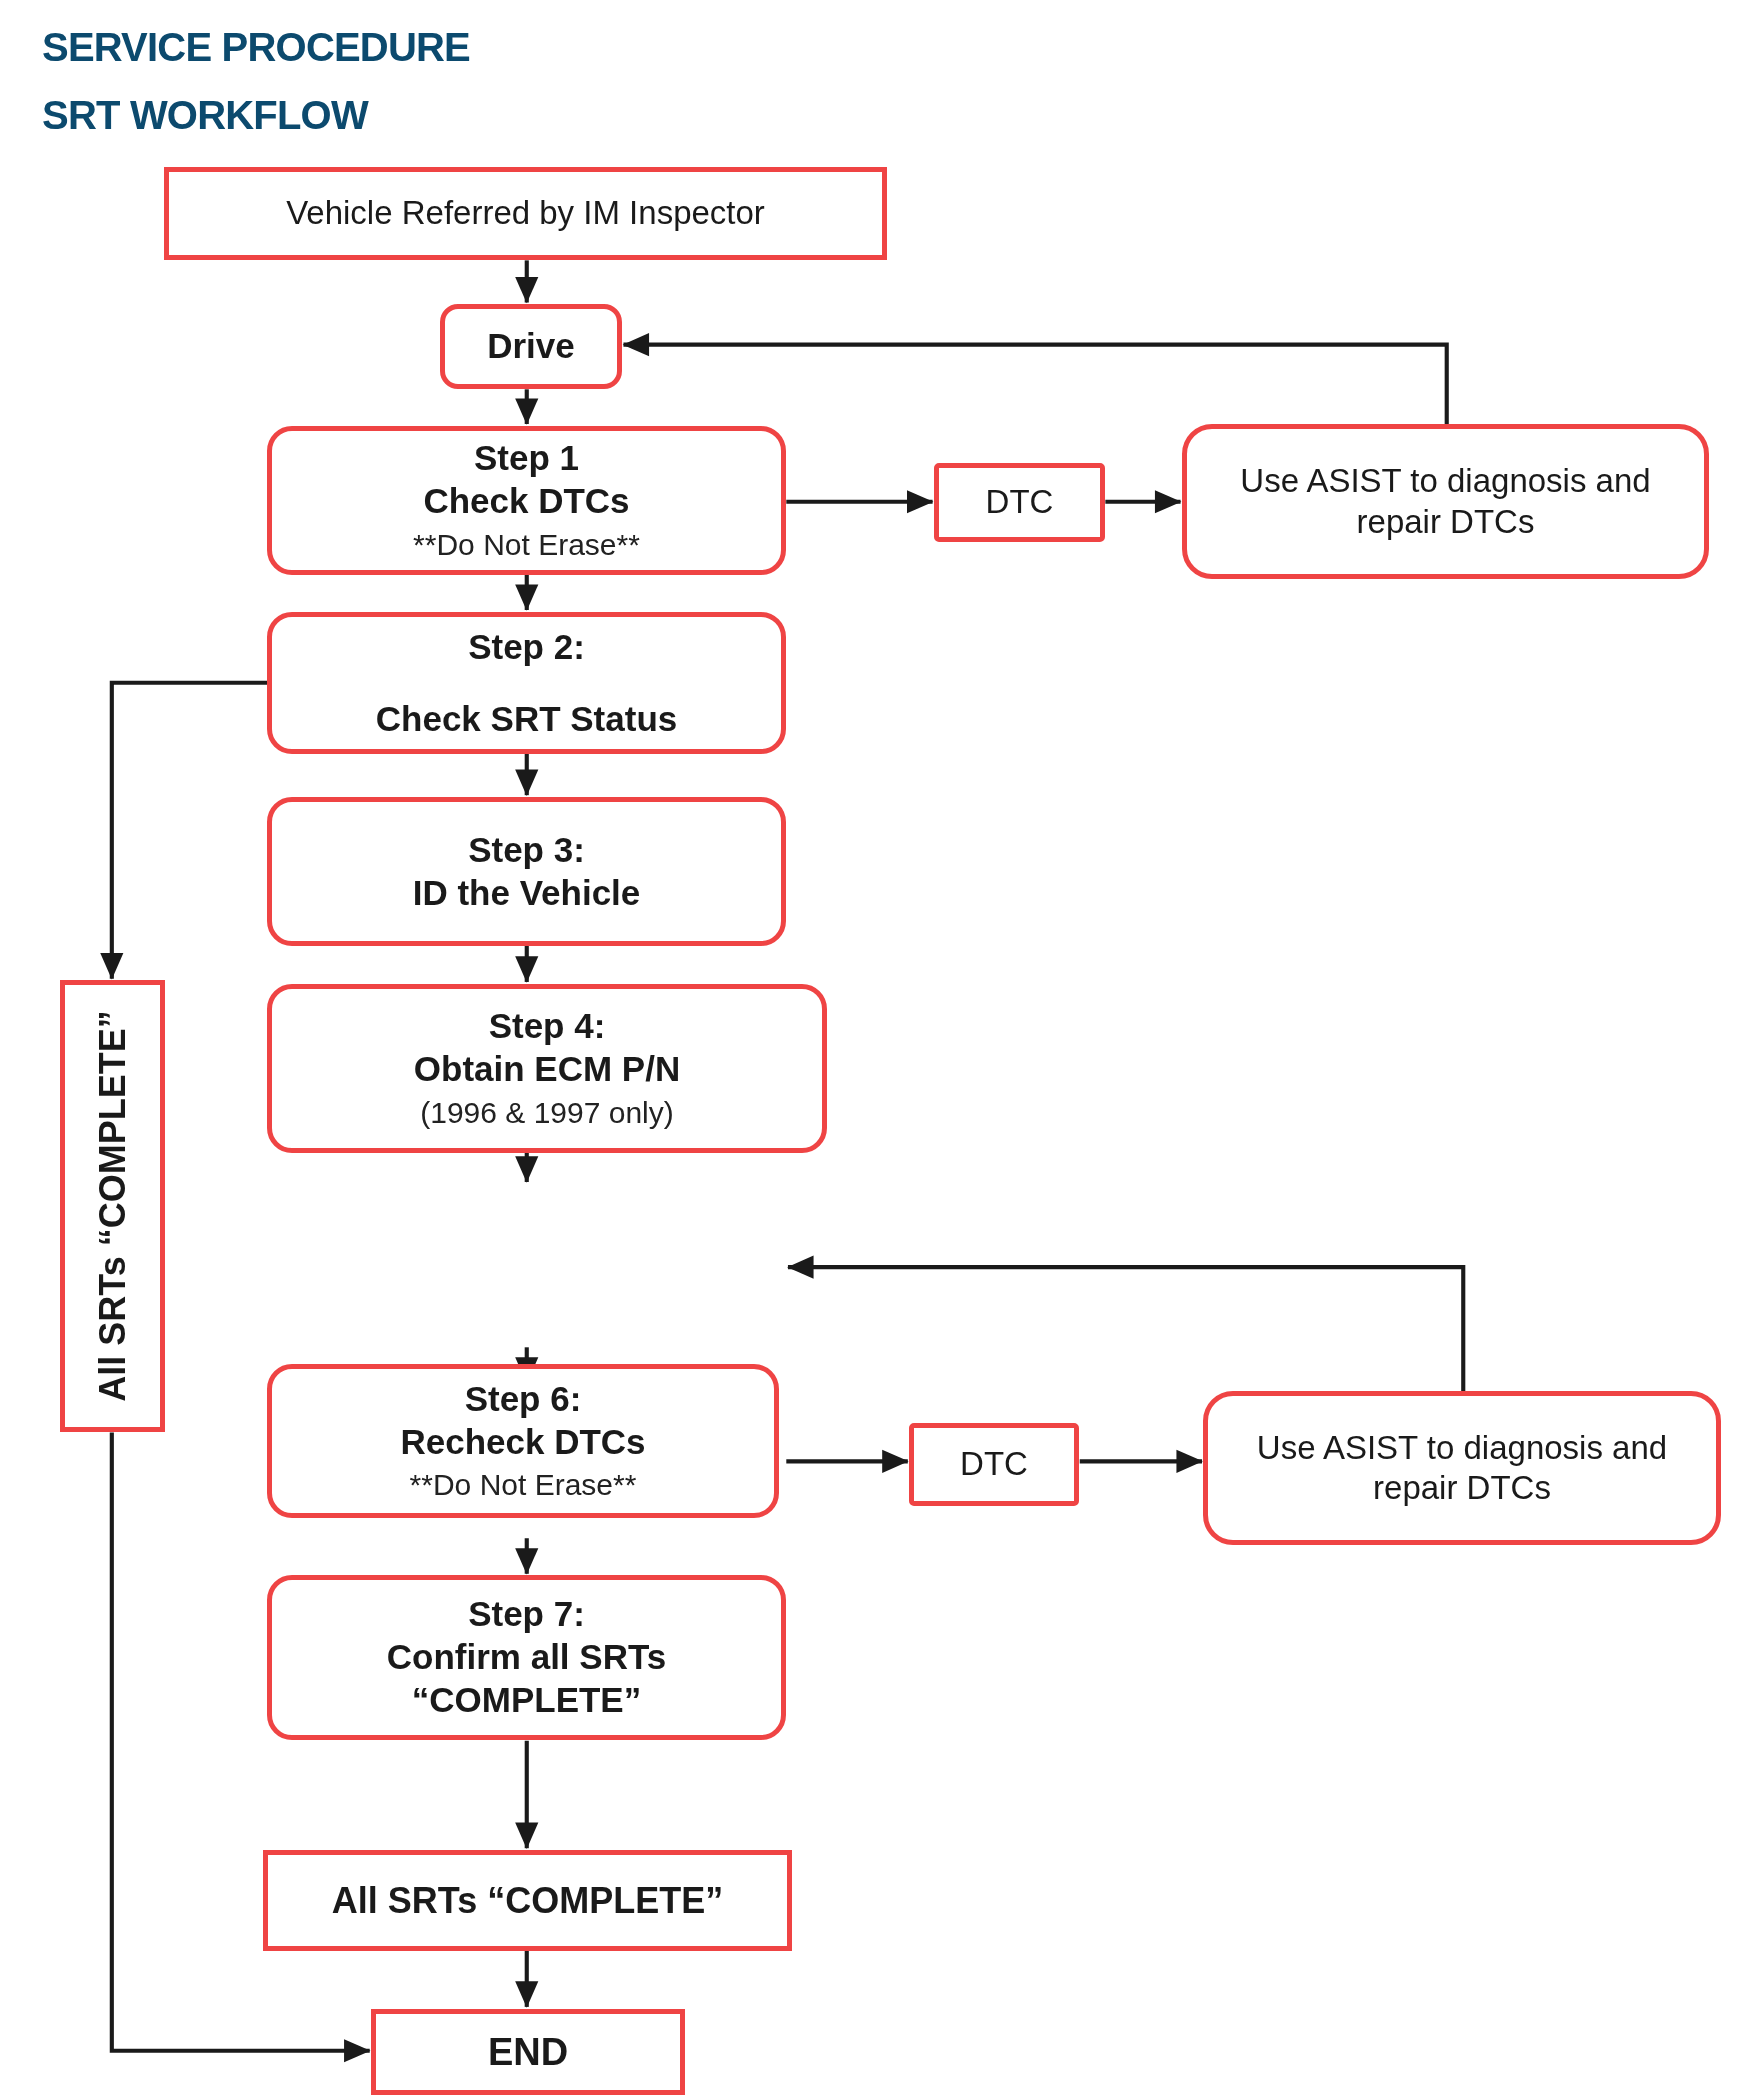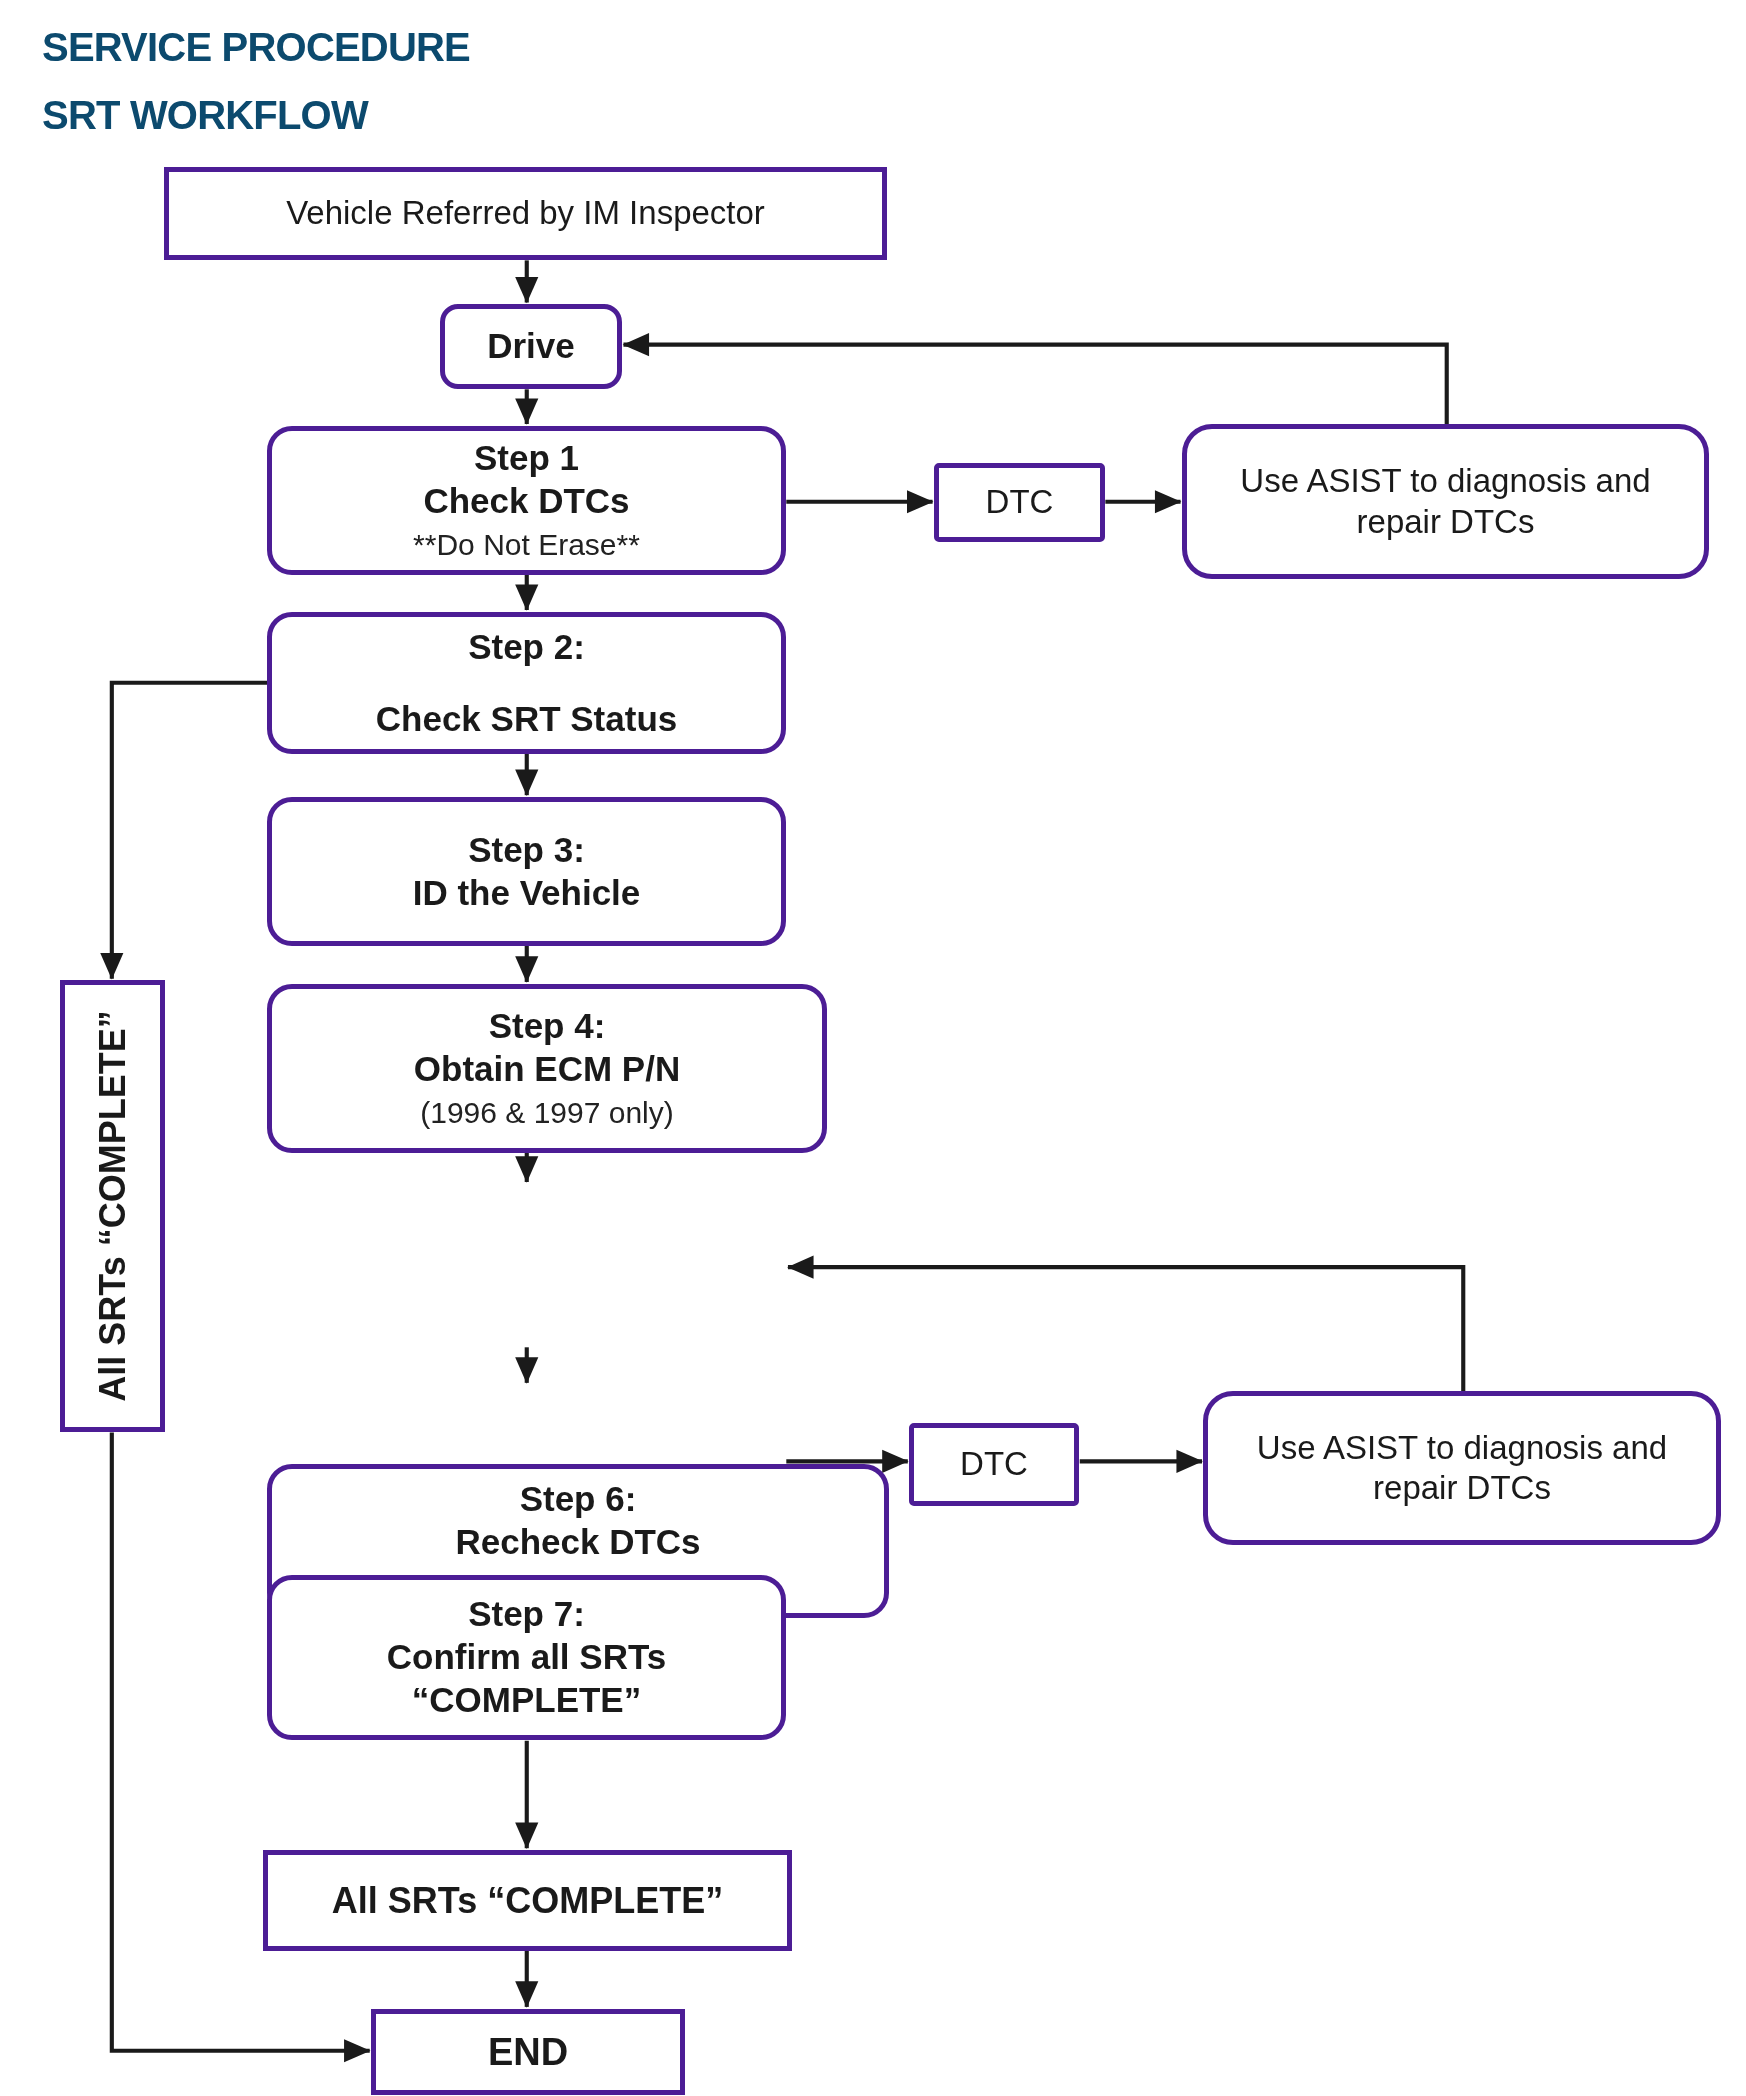--- a/index.html
+++ b/index.html
@@ -29,7 +29,7 @@
 
   .node {
     position: absolute;
-    border: 5px solid #4c1d95;
+    border: 5px solid #ef4444;
     background: #ffffff;
     display: flex;
     flex-direction: column;

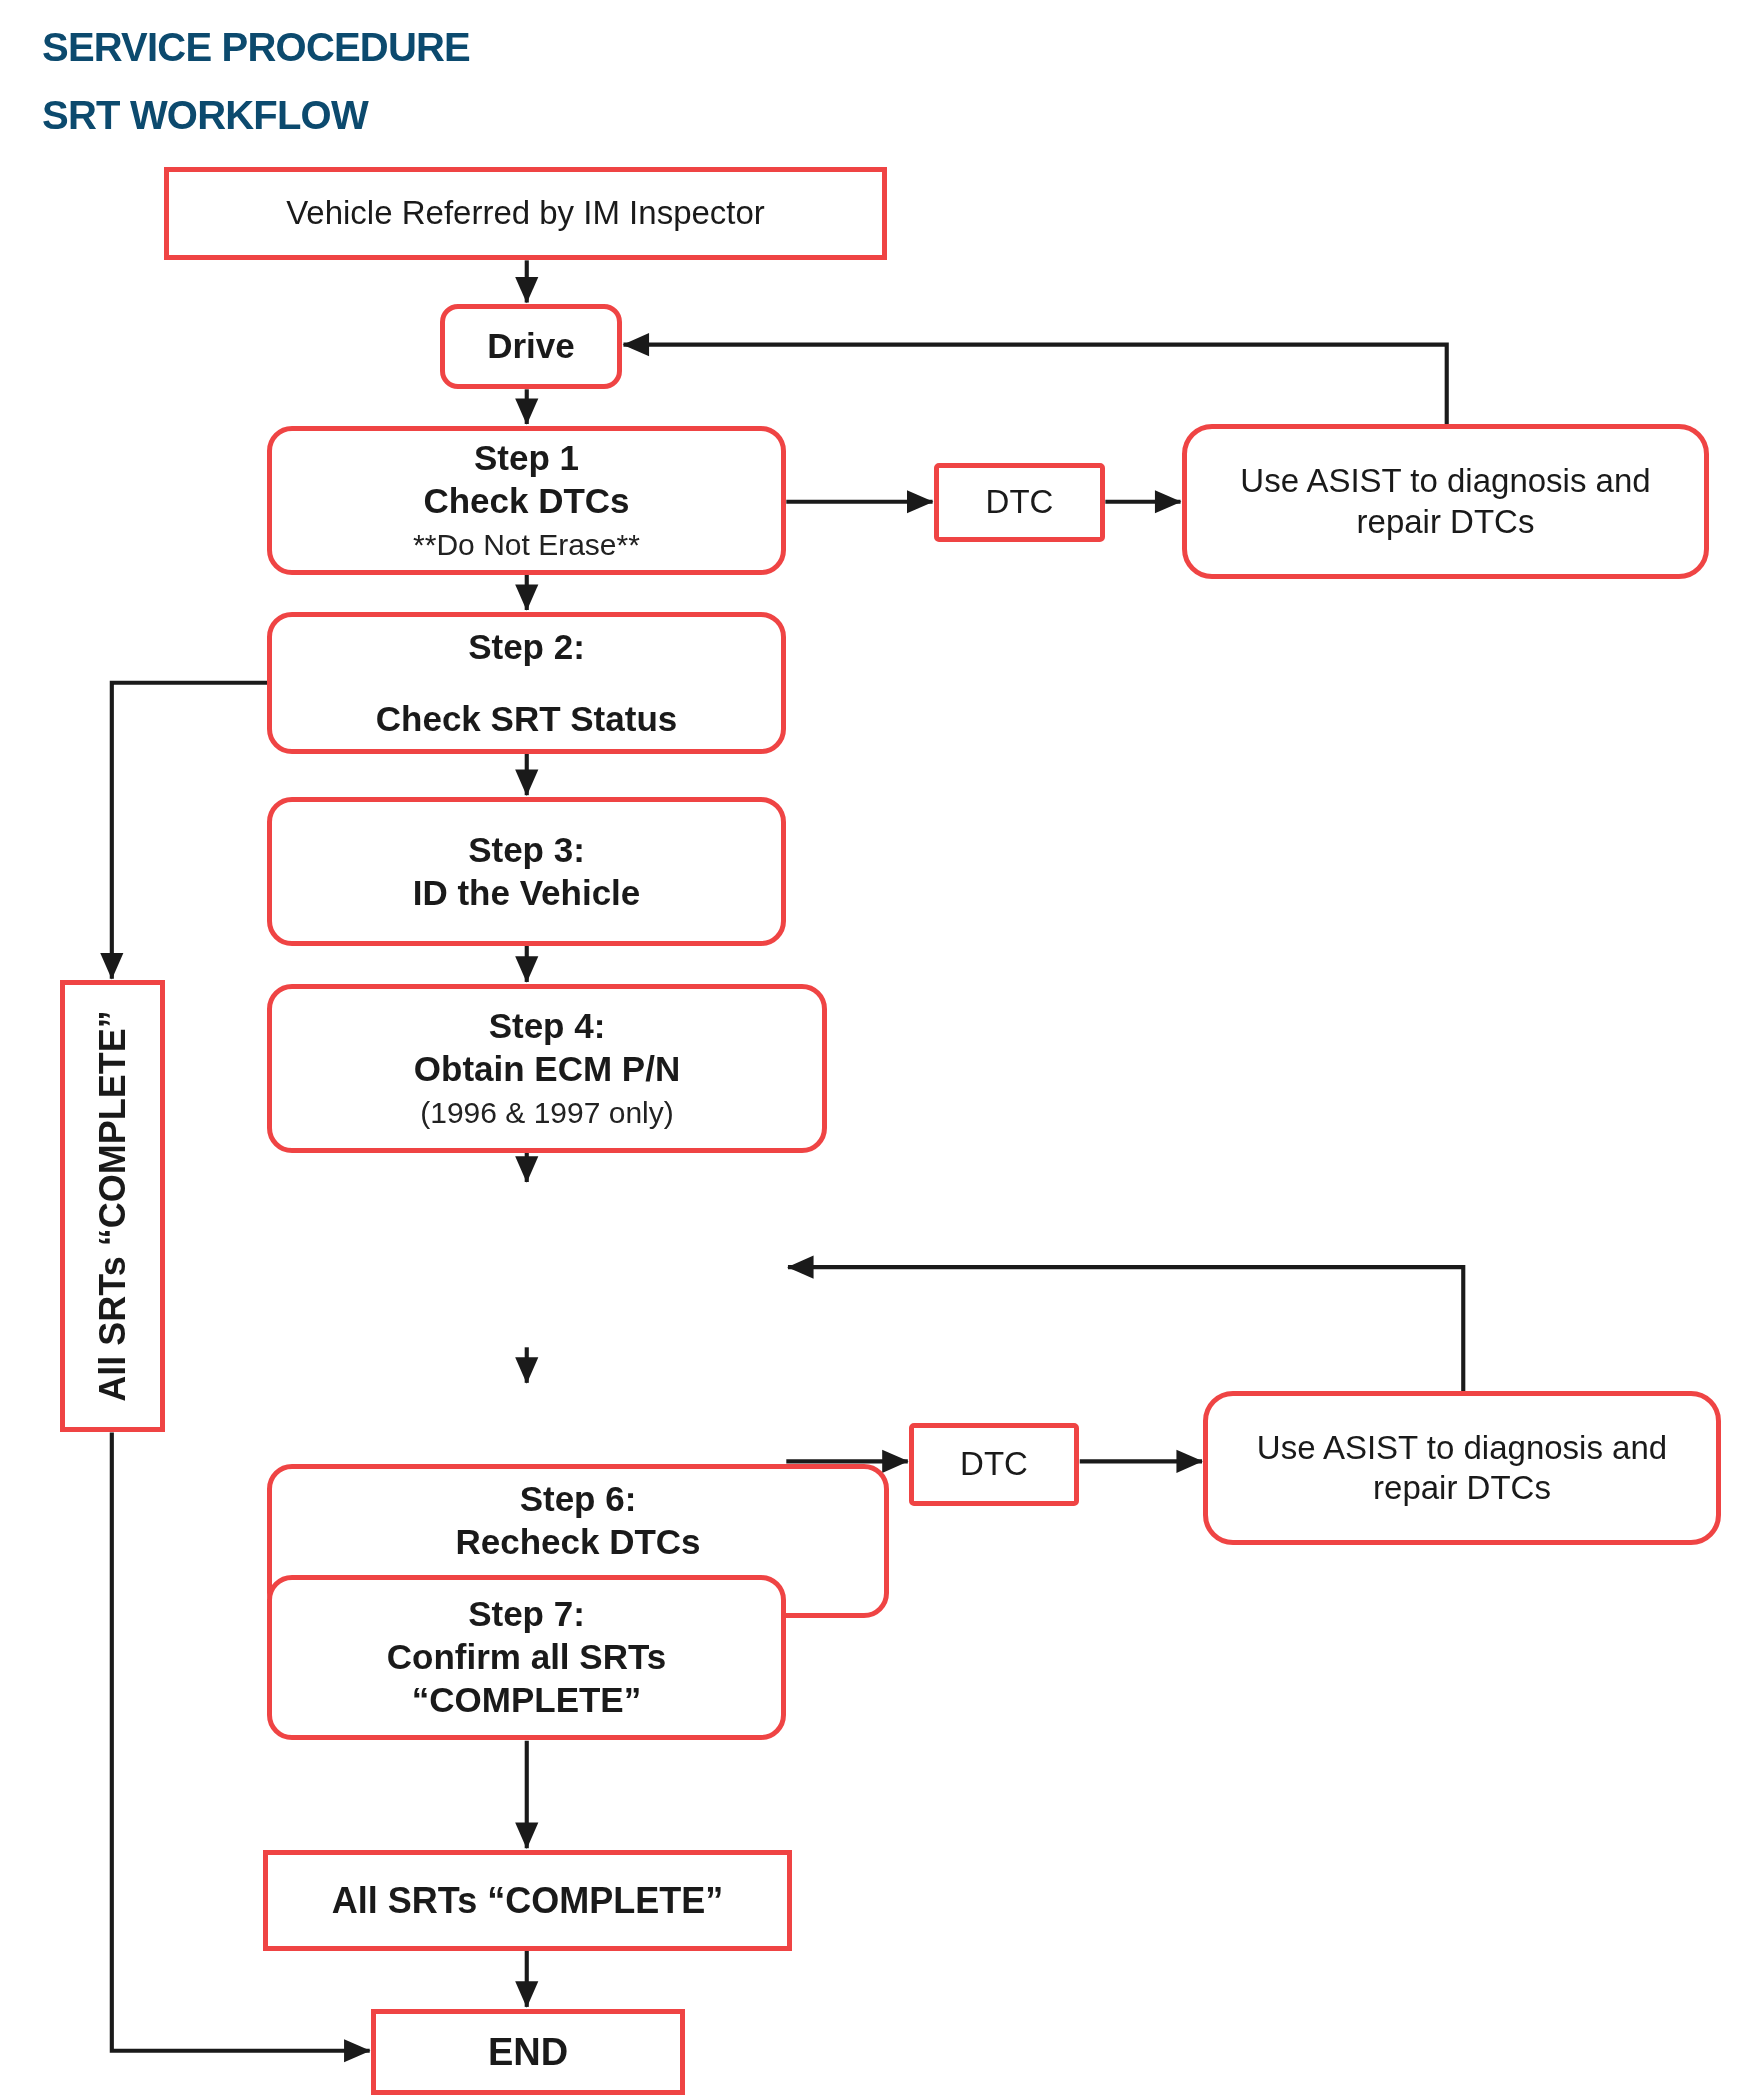--- a/index.html
+++ b/index.html
@@ -53,7 +53,7 @@
   #n-step3   { left: 267px; top: 797px;  width: 519px; height: 149px; }
   #n-step4   { left: 267px; top: 984px; width: 560px; height: 169px; }
   #n-step5   { left: 267px; top: 1184px; width: 519px; height: 164px; }
-  #n-step6   { left: 267px; top: 1464px; width: 622px; height: 154px; }
+  #n-step6   { left: 267px; top: 1364px; width: 512px; height: 154px; }
   #n-step7   { left: 267px; top: 1575px; width: 519px; height: 165px; }
   #n-allsrts { left: 263px; top: 1850px; width: 529px; height: 101px; border-width: 5.8px; }
   #n-end     { left: 371px; top: 2009px; width: 314px; height: 86px; border-width: 5.8px; }

